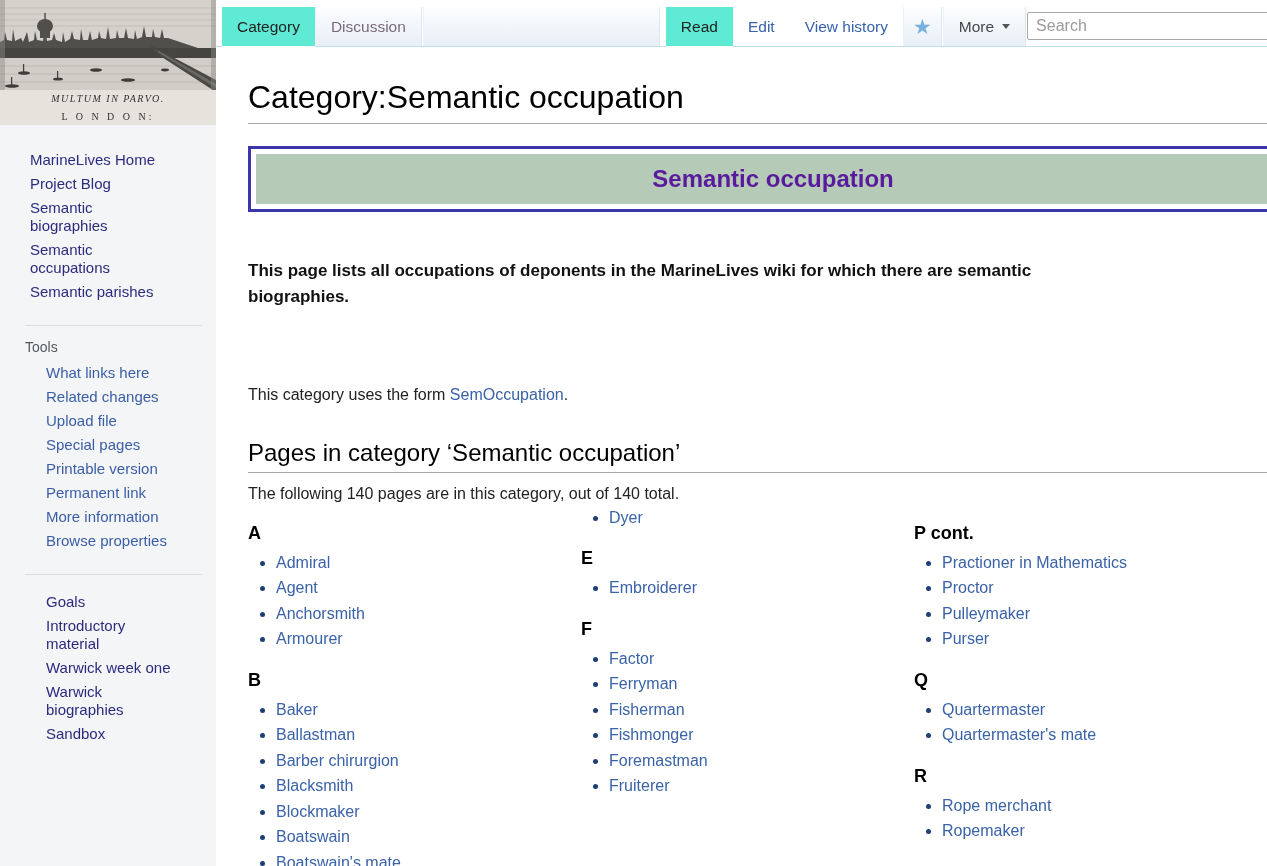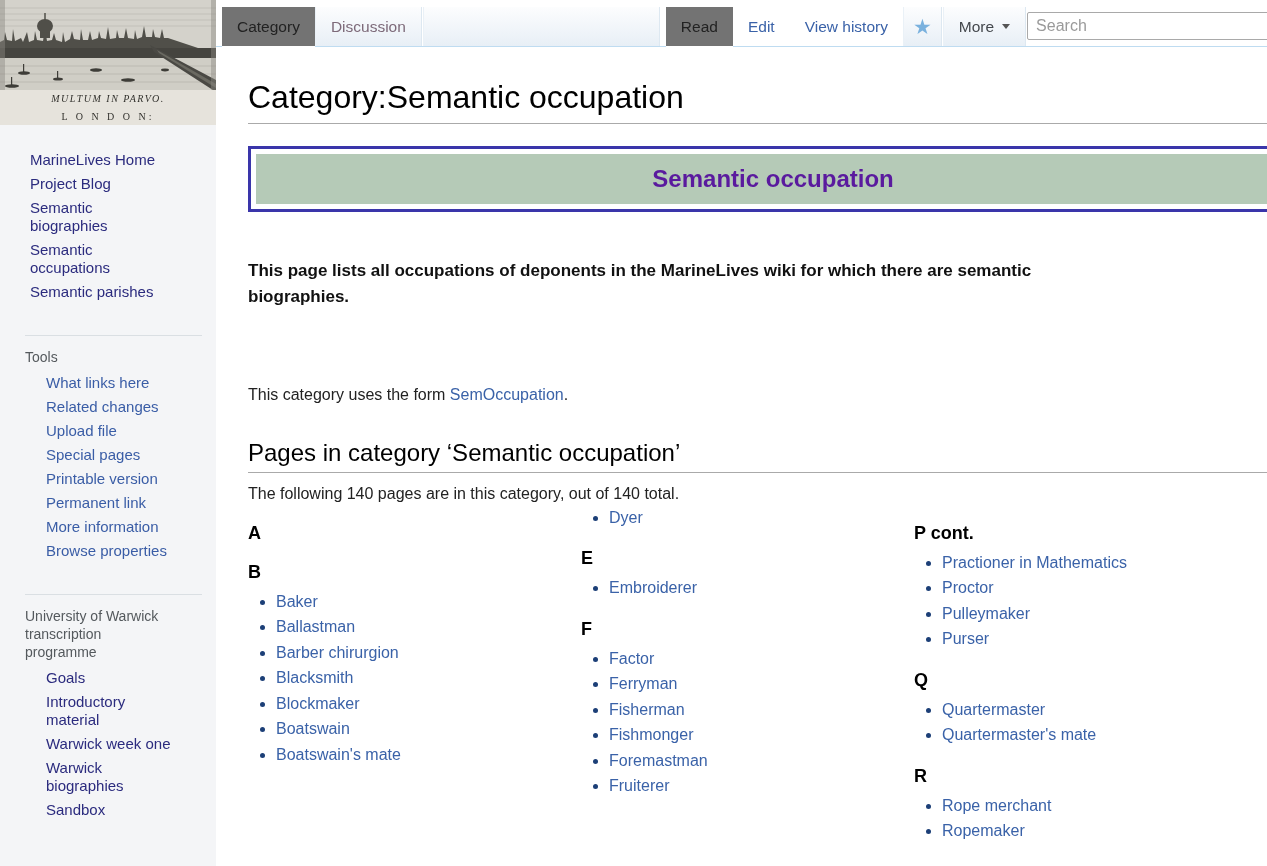--- a/index.html
+++ b/index.html
@@ -47,7 +47,7 @@
     border-left:1px solid #eaf1f7; border-right:1px solid #dde8f1;
     margin-right:1px;
   }
-  .tab.active { background:#737373; color:#222; }
+  .tab.active { background:#5eead4; color:#222; }
   .tab.active::after { content:""; position:absolute; left:0; right:0; bottom:-1px; height:1px; background:#fff; }
   .tab.discussion { color:#7d6a79; }
   .tab.spacer { width:237px; padding:0; cursor:default; }

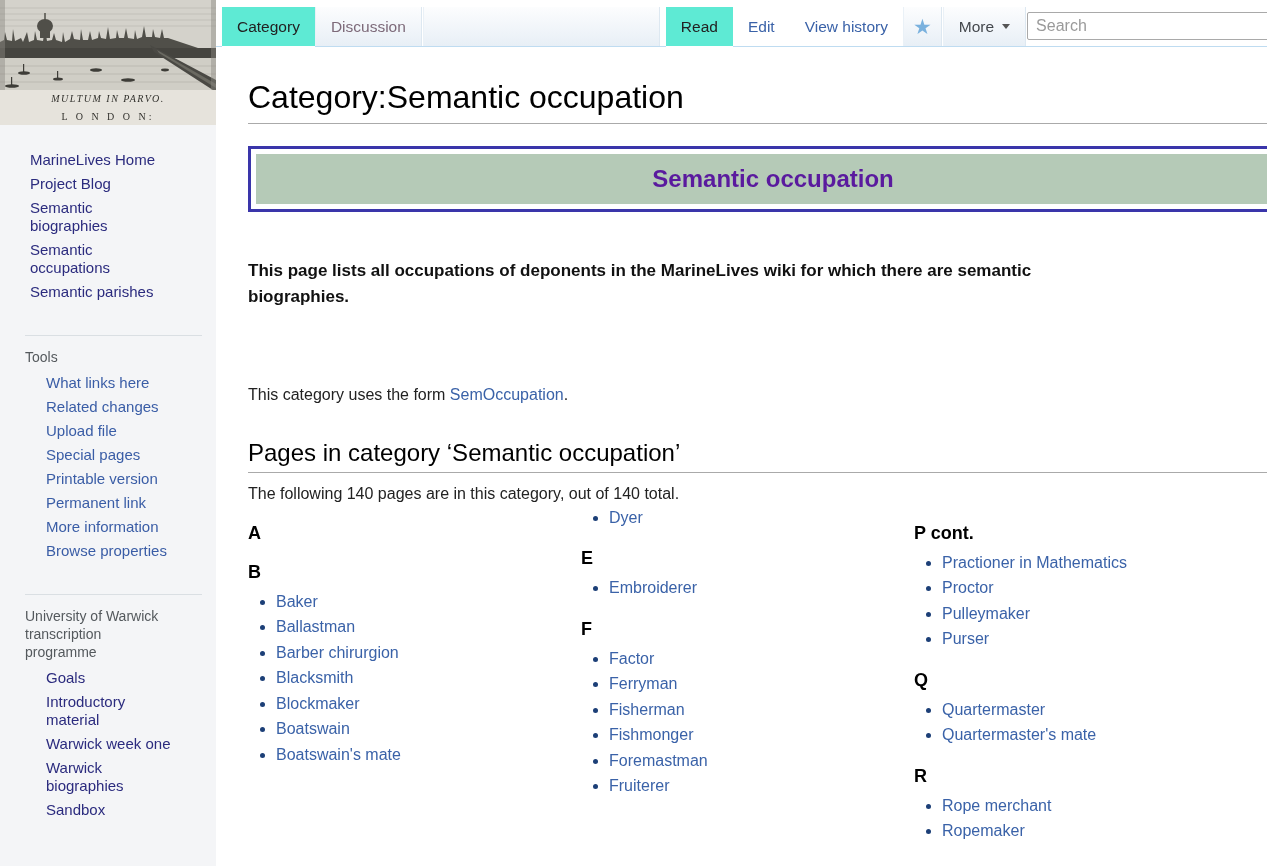--- a/index.html
+++ b/index.html
@@ -18,7 +18,7 @@
   .logo svg { display:block; }
   #sidebar-nav { padding-top:14px; }
   .portal { margin:0 14px 0 25px; padding:6px 0 4px 0; }
-  .portal + .portal { border-top:1px solid #dadfe3; margin-top:24px; padding-top:12px; }
+  .portal + .portal { border-top:1px solid #dadfe3; margin-top:14px; padding-top:12px; }
   .portal h3 {
     margin:0 0 8px 0; font-size:14px; font-weight:normal; color:#54595d;
     max-width:142px; line-height:18px;

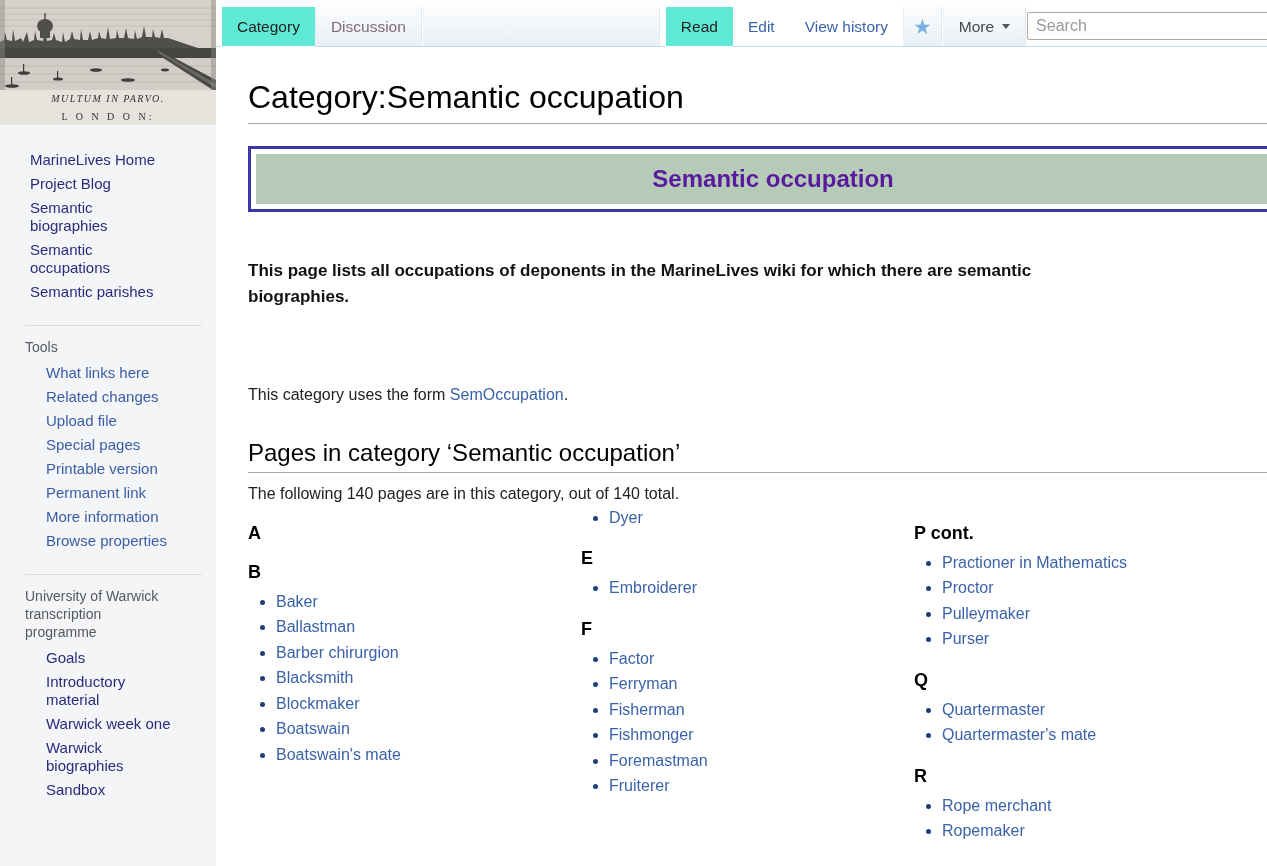--- a/index.html
+++ b/index.html
@@ -225,6 +225,12 @@
       <div class="cat-cols" id="cat-columns">
           <div class="cat-col">
             <h3>A</h3>
+            <ul>
+              <li><a>Admiral</a></li>
+              <li><a>Agent</a></li>
+              <li><a>Anchorsmith</a></li>
+              <li><a>Armourer</a></li>
+            </ul>
             <h3>B</h3>
             <ul>
               <li><a>Baker</a></li>

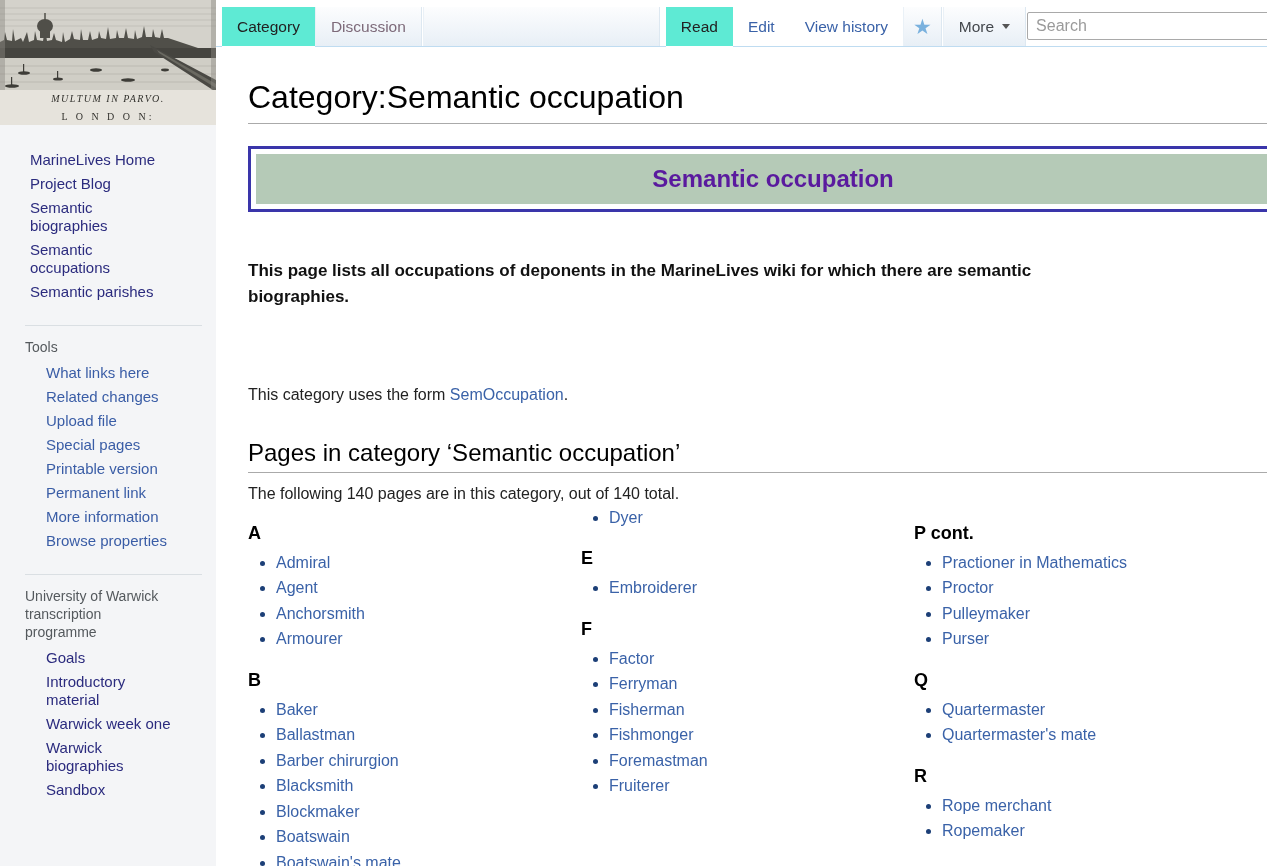--- a/index.html
+++ b/index.html
@@ -171,7 +171,6 @@
           </ul>
         </div>
         <div class="portal">
-          <h3>University of Warwick transcription programme</h3>
           <ul>
             <li><a style="color: rgb(43, 43, 126);">Goals</a></li>
             <li><a style="color: rgb(43, 43, 126);">Introductory material</a></li>

